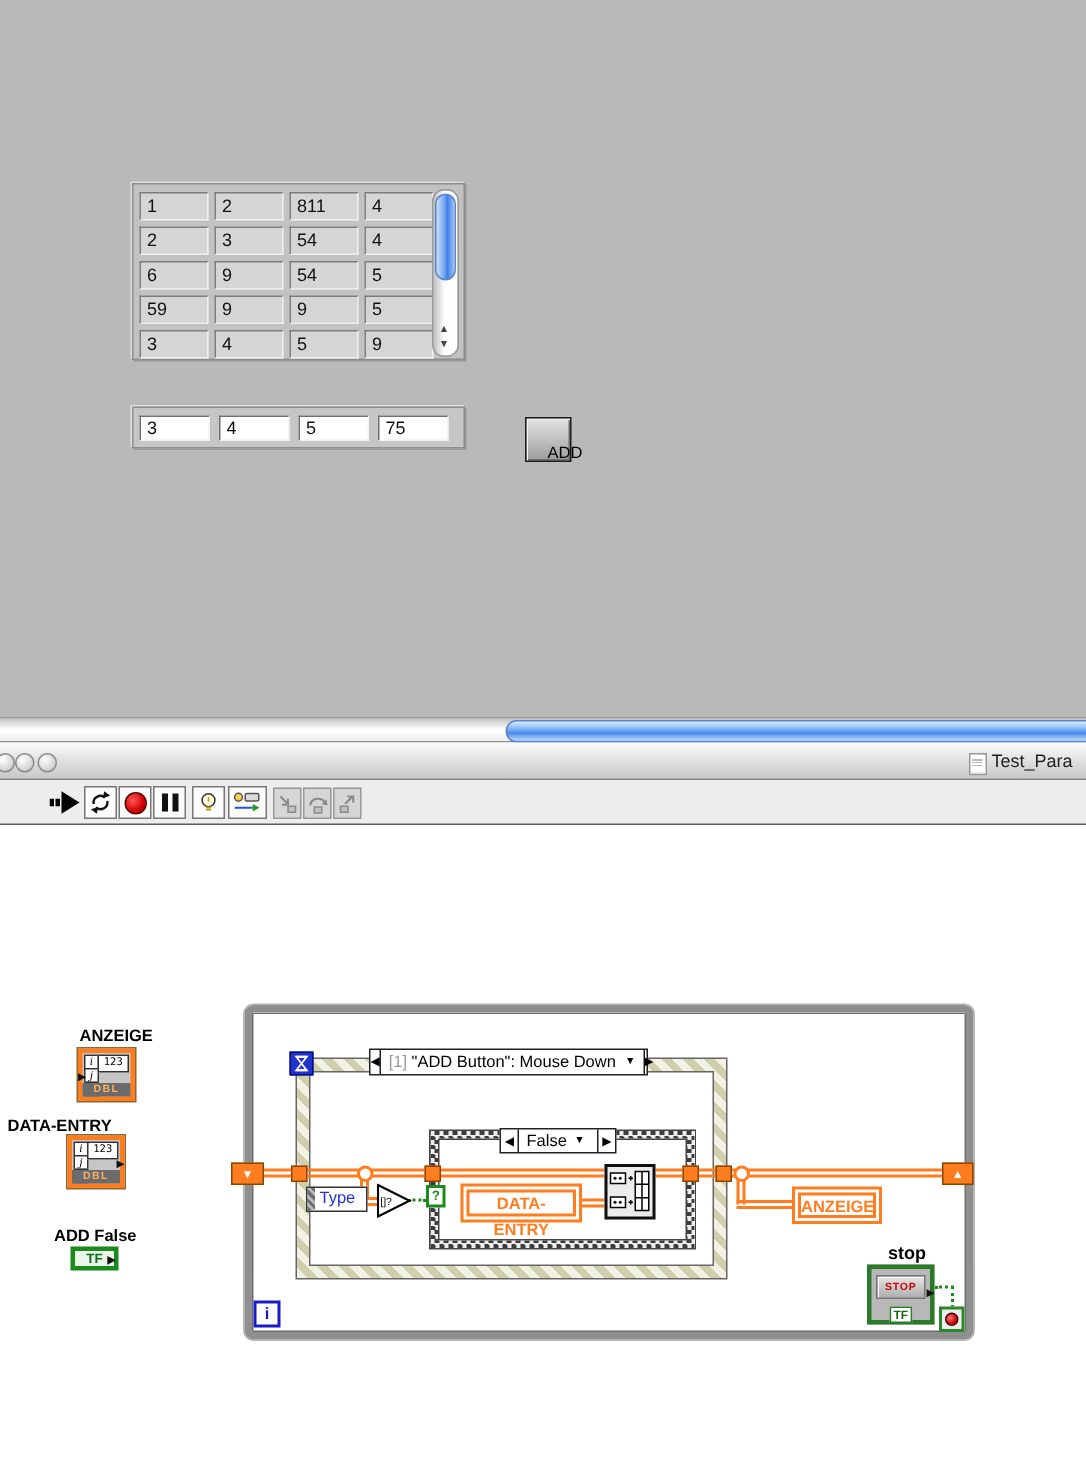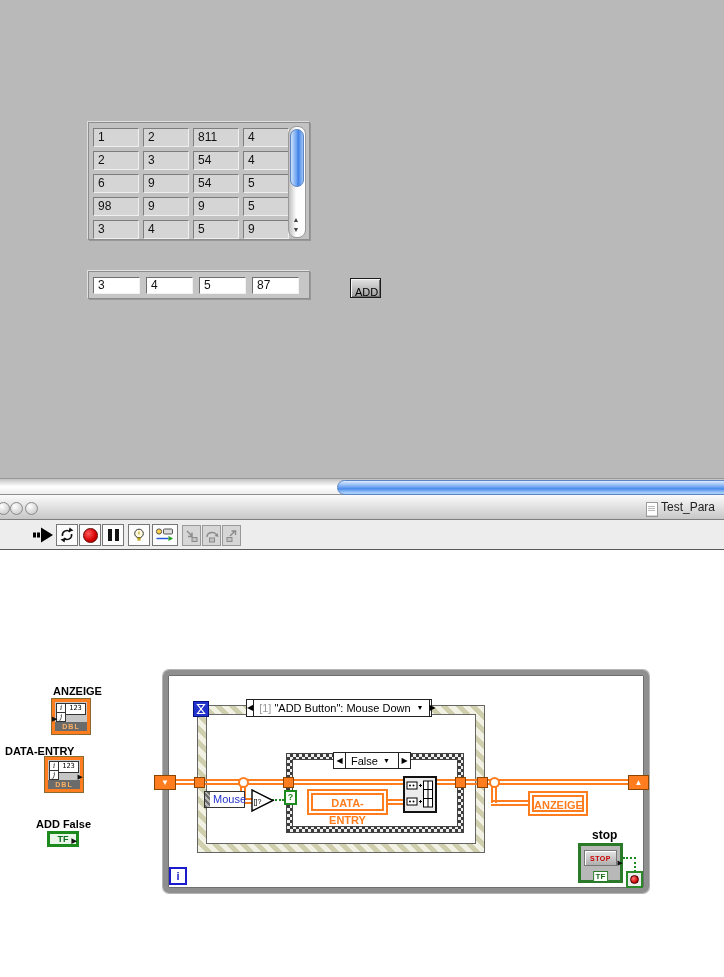--- a/index.html
+++ b/index.html
@@ -145,7 +145,7 @@
       <div class="tcell">9</div>
       <div class="tcell">54</div>
       <div class="tcell">5</div>
-      <div class="tcell">98</div>
+      <div class="tcell">59</div>
       <div class="tcell">9</div>
       <div class="tcell">9</div>
       <div class="tcell">5</div>

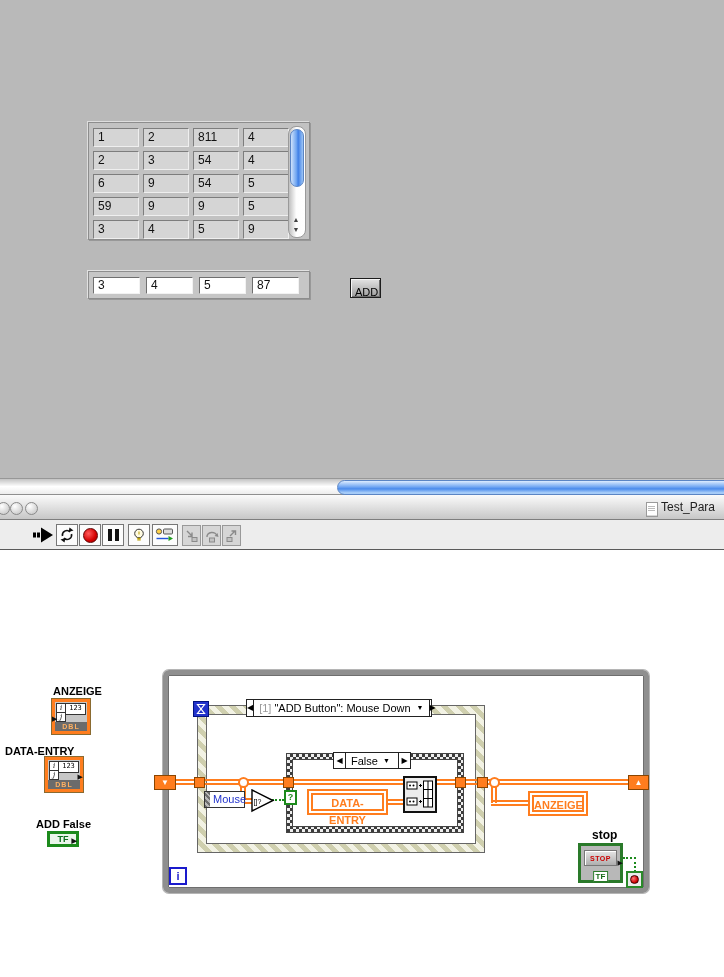--- a/index.html
+++ b/index.html
@@ -163,7 +163,7 @@
       <div class="ecell">3</div>
       <div class="ecell">4</div>
       <div class="ecell">5</div>
-      <div class="ecell">87</div>
+      <div class="ecell">75</div>
     </div>
 
     <button class="add-btn">ADD</button>

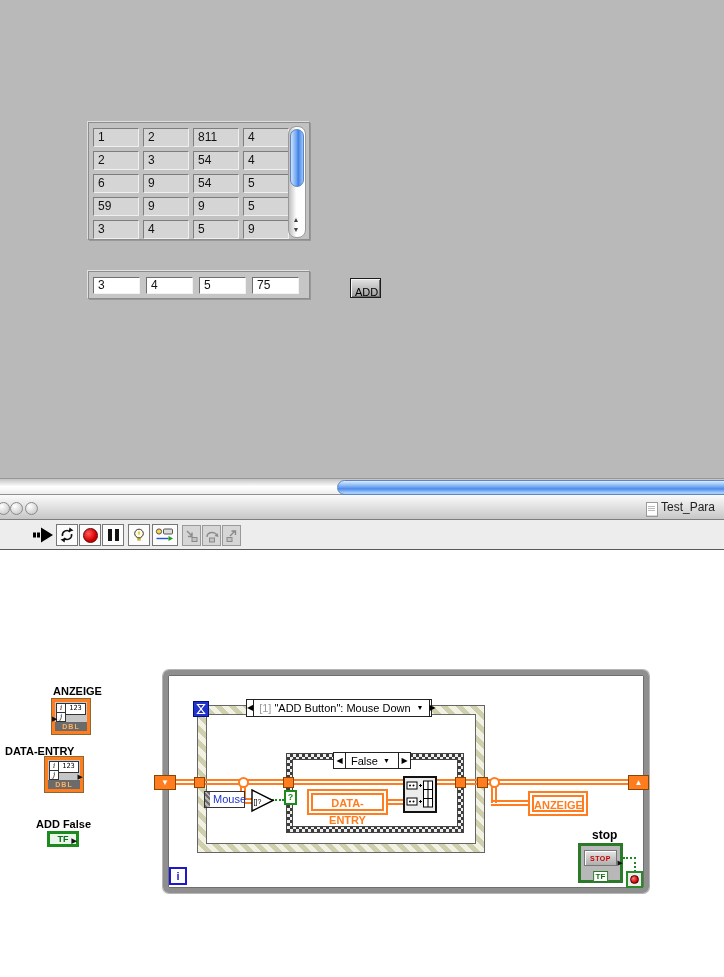--- a/index.html
+++ b/index.html
@@ -29,7 +29,7 @@
          font:12px/15px "Liberation Sans",sans-serif;color:#111;padding-left:4px;box-sizing:border-box;}
   .add-btn{position:absolute;left:350px;top:278px;width:31px;height:20px;border:1px solid #1d1d1d;
          background:linear-gradient(#e4e4e4,#9d9d9d);box-shadow:inset 1px 1px 0 #f6f6f6,inset -1px -1px 0 #6d6d6d;
-         font:11px/18px "Liberation Sans",sans-serif;color:#000;text-align:left;padding:4px;}
+         font:11px/18px "Liberation Sans",sans-serif;color:#000;text-align:left;padding:14px;}
   .hsb{position:absolute;left:0;top:478px;width:724px;height:17px;
        background:linear-gradient(#c3c3c3,#ffffff 50%,#ededed);border-top:1px solid #979797;
        border-bottom:1px solid #8f8f8f;box-sizing:border-box;}

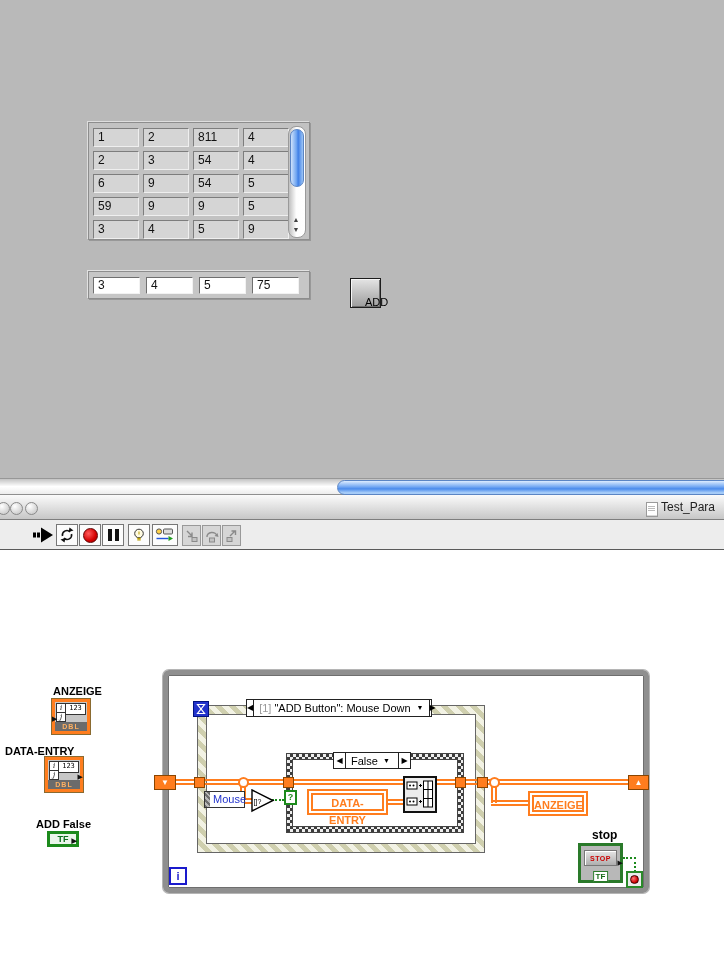--- a/index.html
+++ b/index.html
@@ -324,7 +324,7 @@
   <div class="tunnel" style="left:283px;top:777px"></div>
   <div class="tunnel" style="left:455px;top:777px"></div>
 
-  <div class="type-node">Mouse</div>
+  <div class="type-node">Type</div>
   <svg style="position:absolute;left:251px;top:789px;z-index:5" width="24" height="24" viewBox="0 0 24 24">
     <polygon points="1,1 22,11.5 1,22" fill="#fff" stroke="#000" stroke-width="1.4"></polygon>
     <text x="2.5" y="14.5" font-size="7" font-family="Liberation Sans, sans-serif" fill="#000">[]?</text>

